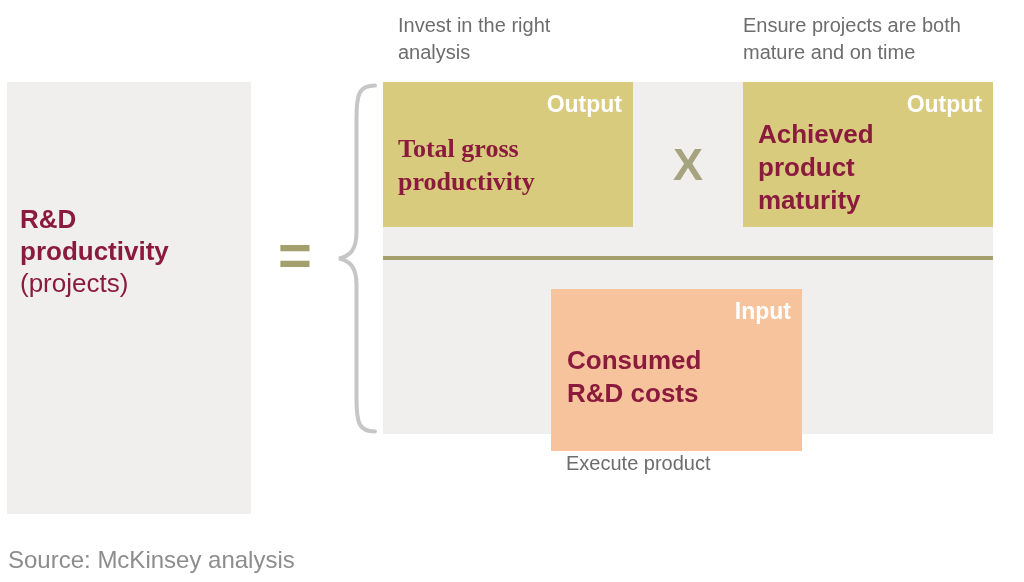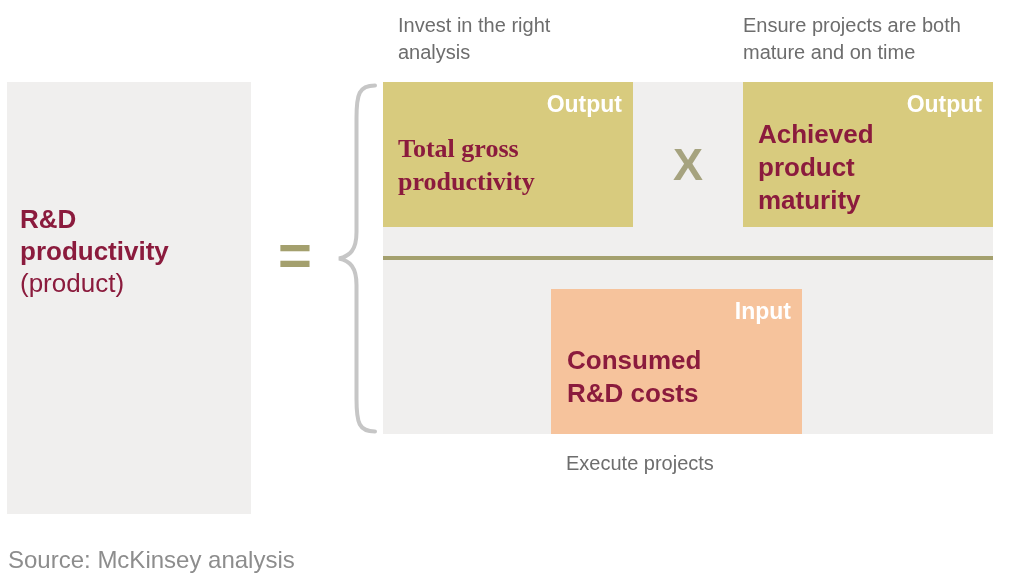--- a/index.html
+++ b/index.html
@@ -108,7 +108,7 @@
     <div class="result-label">
       <span class="w-bold">R&amp;D</span>
       <span class="w-bold">productivity</span>
-      <span>(product)</span>
+      <span>(projects)</span>
     </div>
   </div>
 

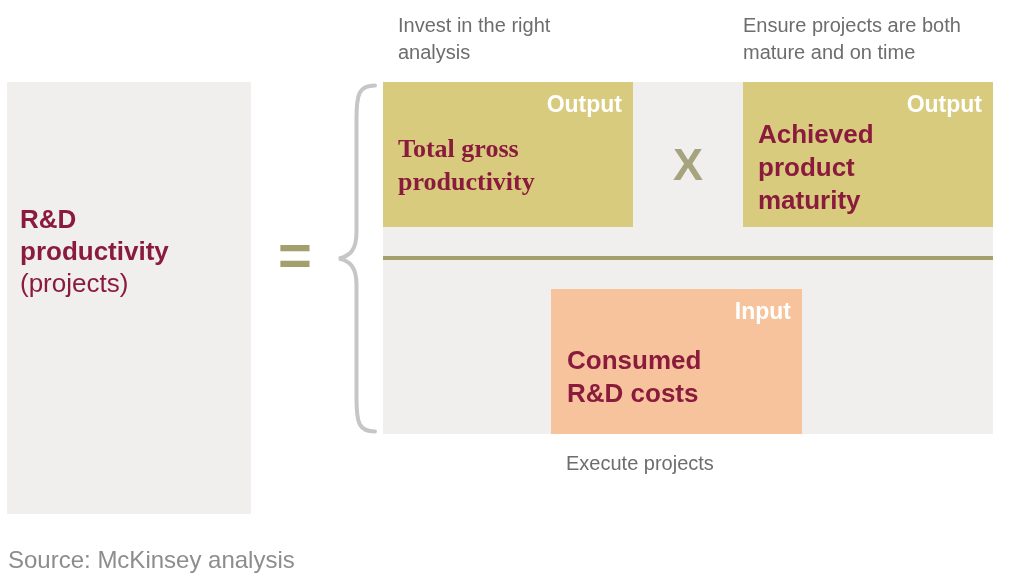--- a/index.html
+++ b/index.html
@@ -49,7 +49,7 @@
   }
   .term-box { position: absolute; }
   .khaki-box { background: var(--khaki, #d8cb7e); width: 250px; height: 145px; }
-  .peach-box { background: var(--peach, #f6c39c); width: 251px; height: 145px; }
+  .peach-box { background: var(--peach, #f6c39c); width: 251px; height: 162px; }
   .box-tag {
     position: absolute;
     top: 9px; right: 11px;

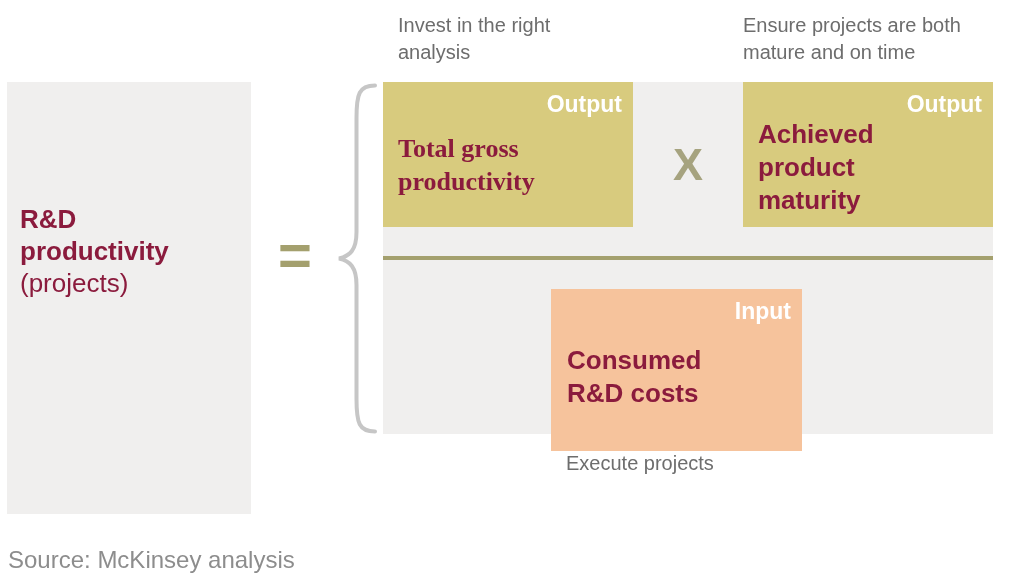--- a/index.html
+++ b/index.html
@@ -162,7 +162,7 @@
   </div>
 
   <div class="abs annotation ann-bottom">
-    <span>Execute projects</span>
+    <span>Execute product</span>
   </div>
 
   <div class="abs source-note">Source: McKinsey analysis</div>

